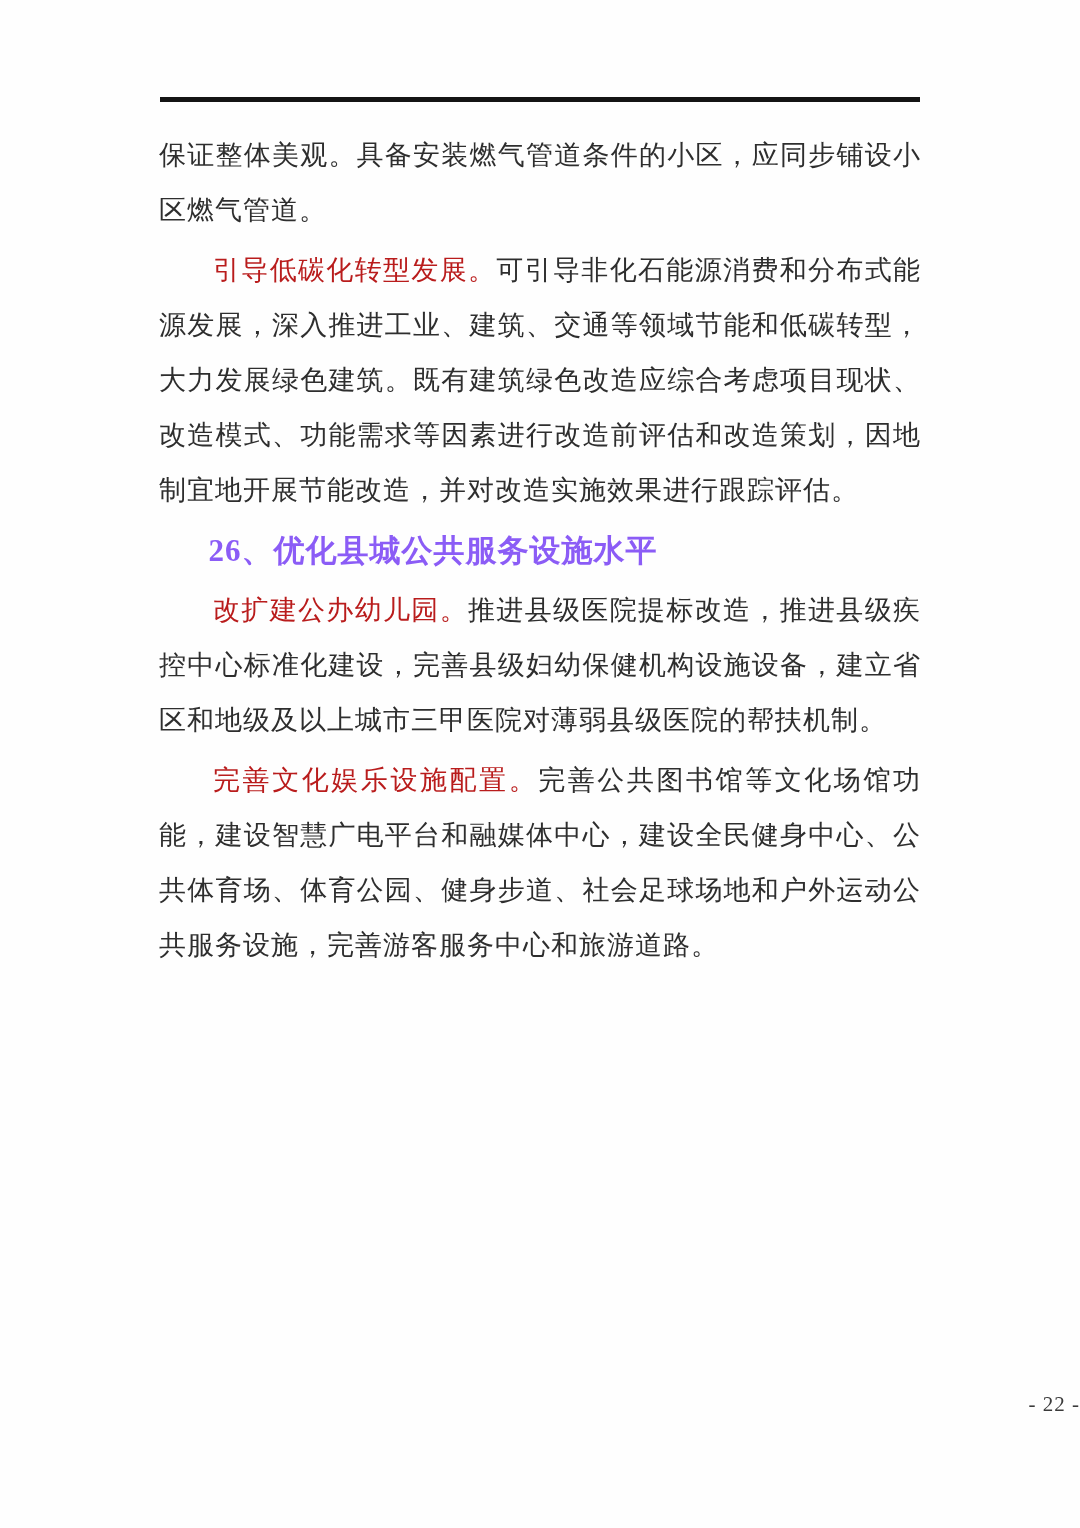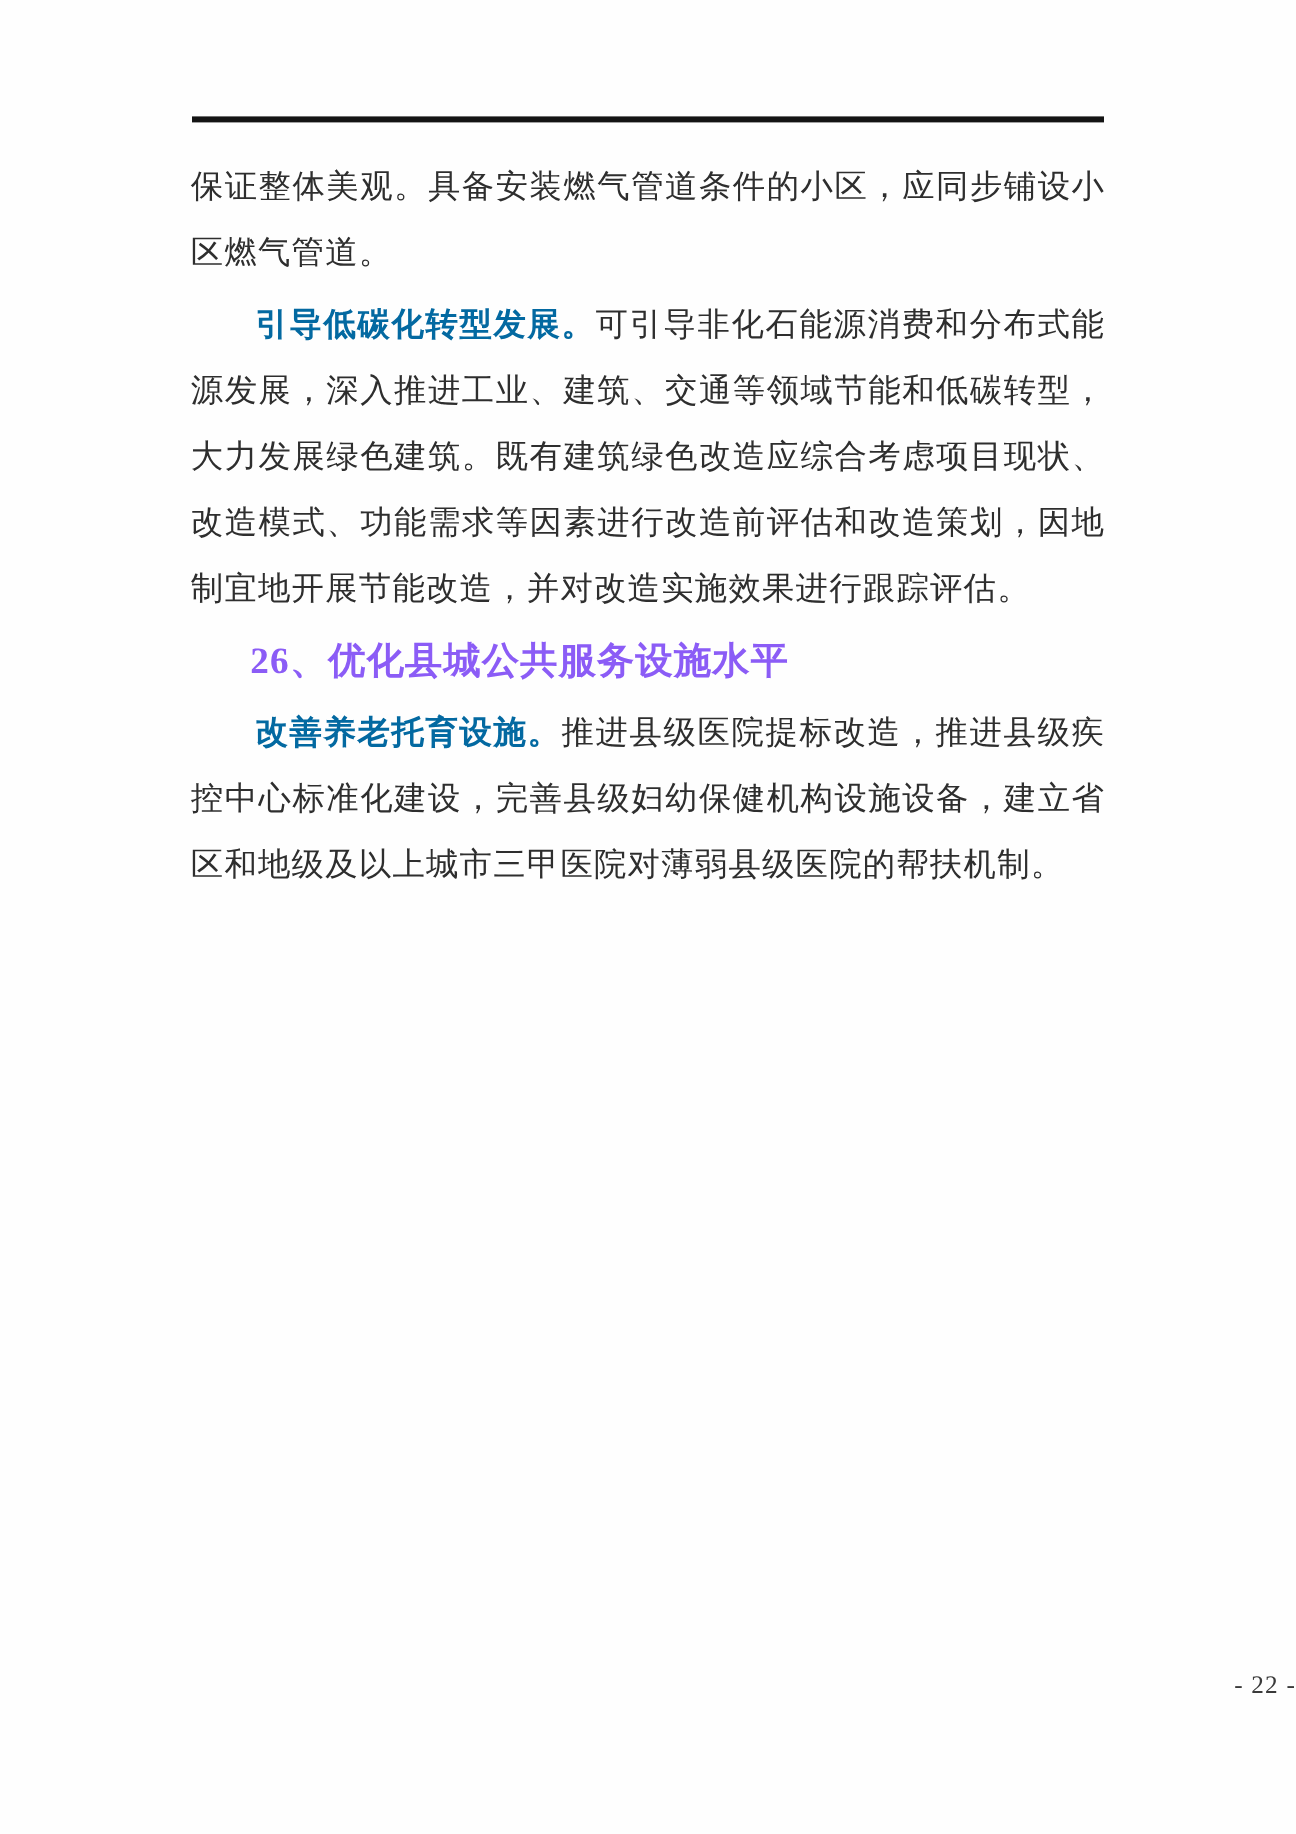--- a/index.html
+++ b/index.html
@@ -43,8 +43,8 @@
     text-indent: 0;
   }
   .lead {
-    font-weight: bold;
-    color: #0369a1;
+    font-weight: normal;
+    color: #b91c1c;
   }
   .heading {
     margin: 0 0 5px 0;

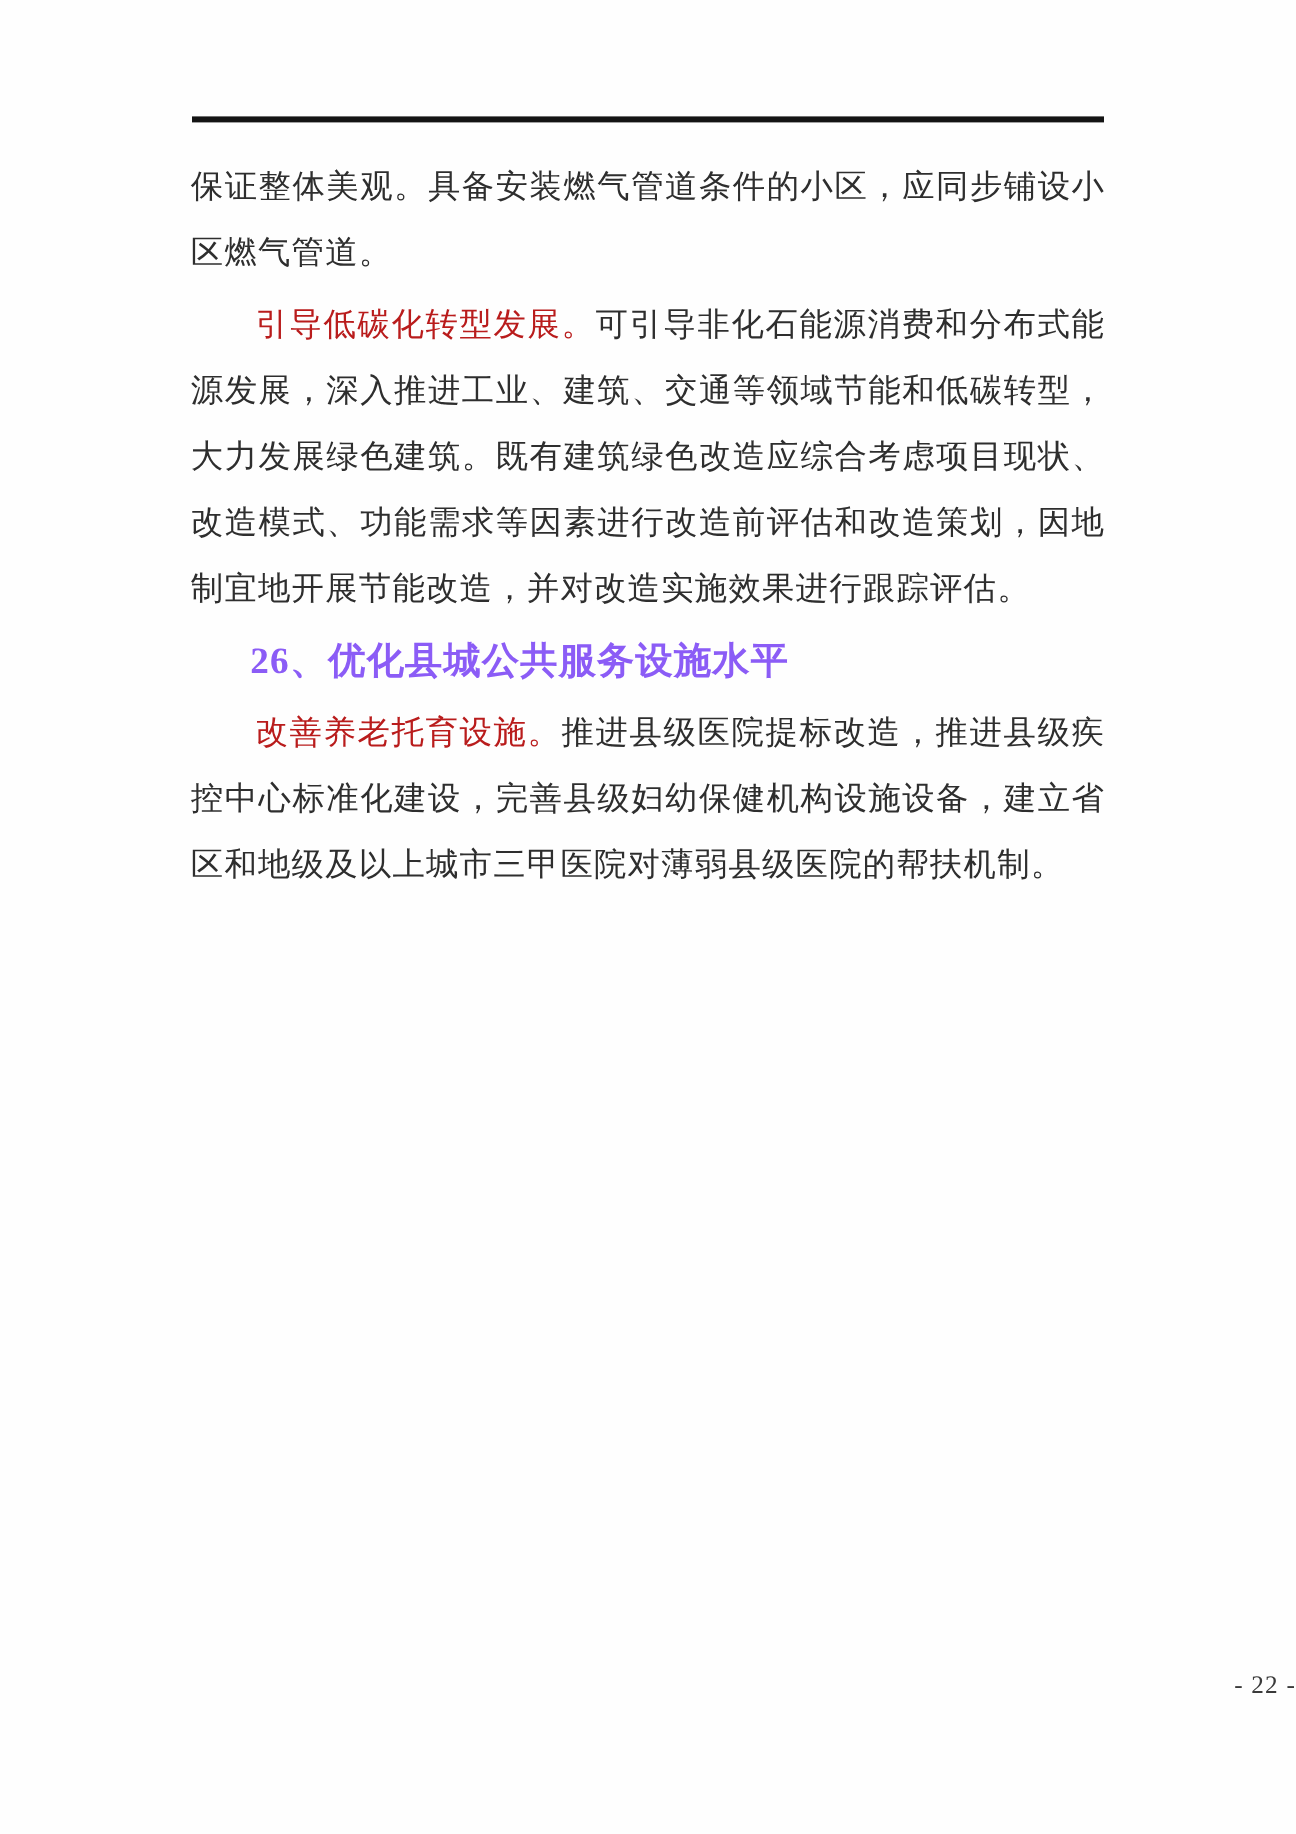--- a/index.html
+++ b/index.html
@@ -83,7 +83,7 @@
     <h2 class="heading">26、优化县城公共服务设施水平</h2>
 
 
-    <p class="para"><span class="lead">改善养老托育设施。</span><span class="body-text">推进县级医院提标改造，推进县级疾控中心标准化建设，完善县级妇幼保健机构设施设备，建立省区和地级及以上城市三甲医院对薄弱县级医院的帮扶机制。</span></p>
+    <p class="para"><span class="lead">改扩建公办幼儿园。</span><span class="body-text">推进县级医院提标改造，推进县级疾控中心标准化建设，完善县级妇幼保健机构设施设备，建立省区和地级及以上城市三甲医院对薄弱县级医院的帮扶机制。</span></p>
 
 
 

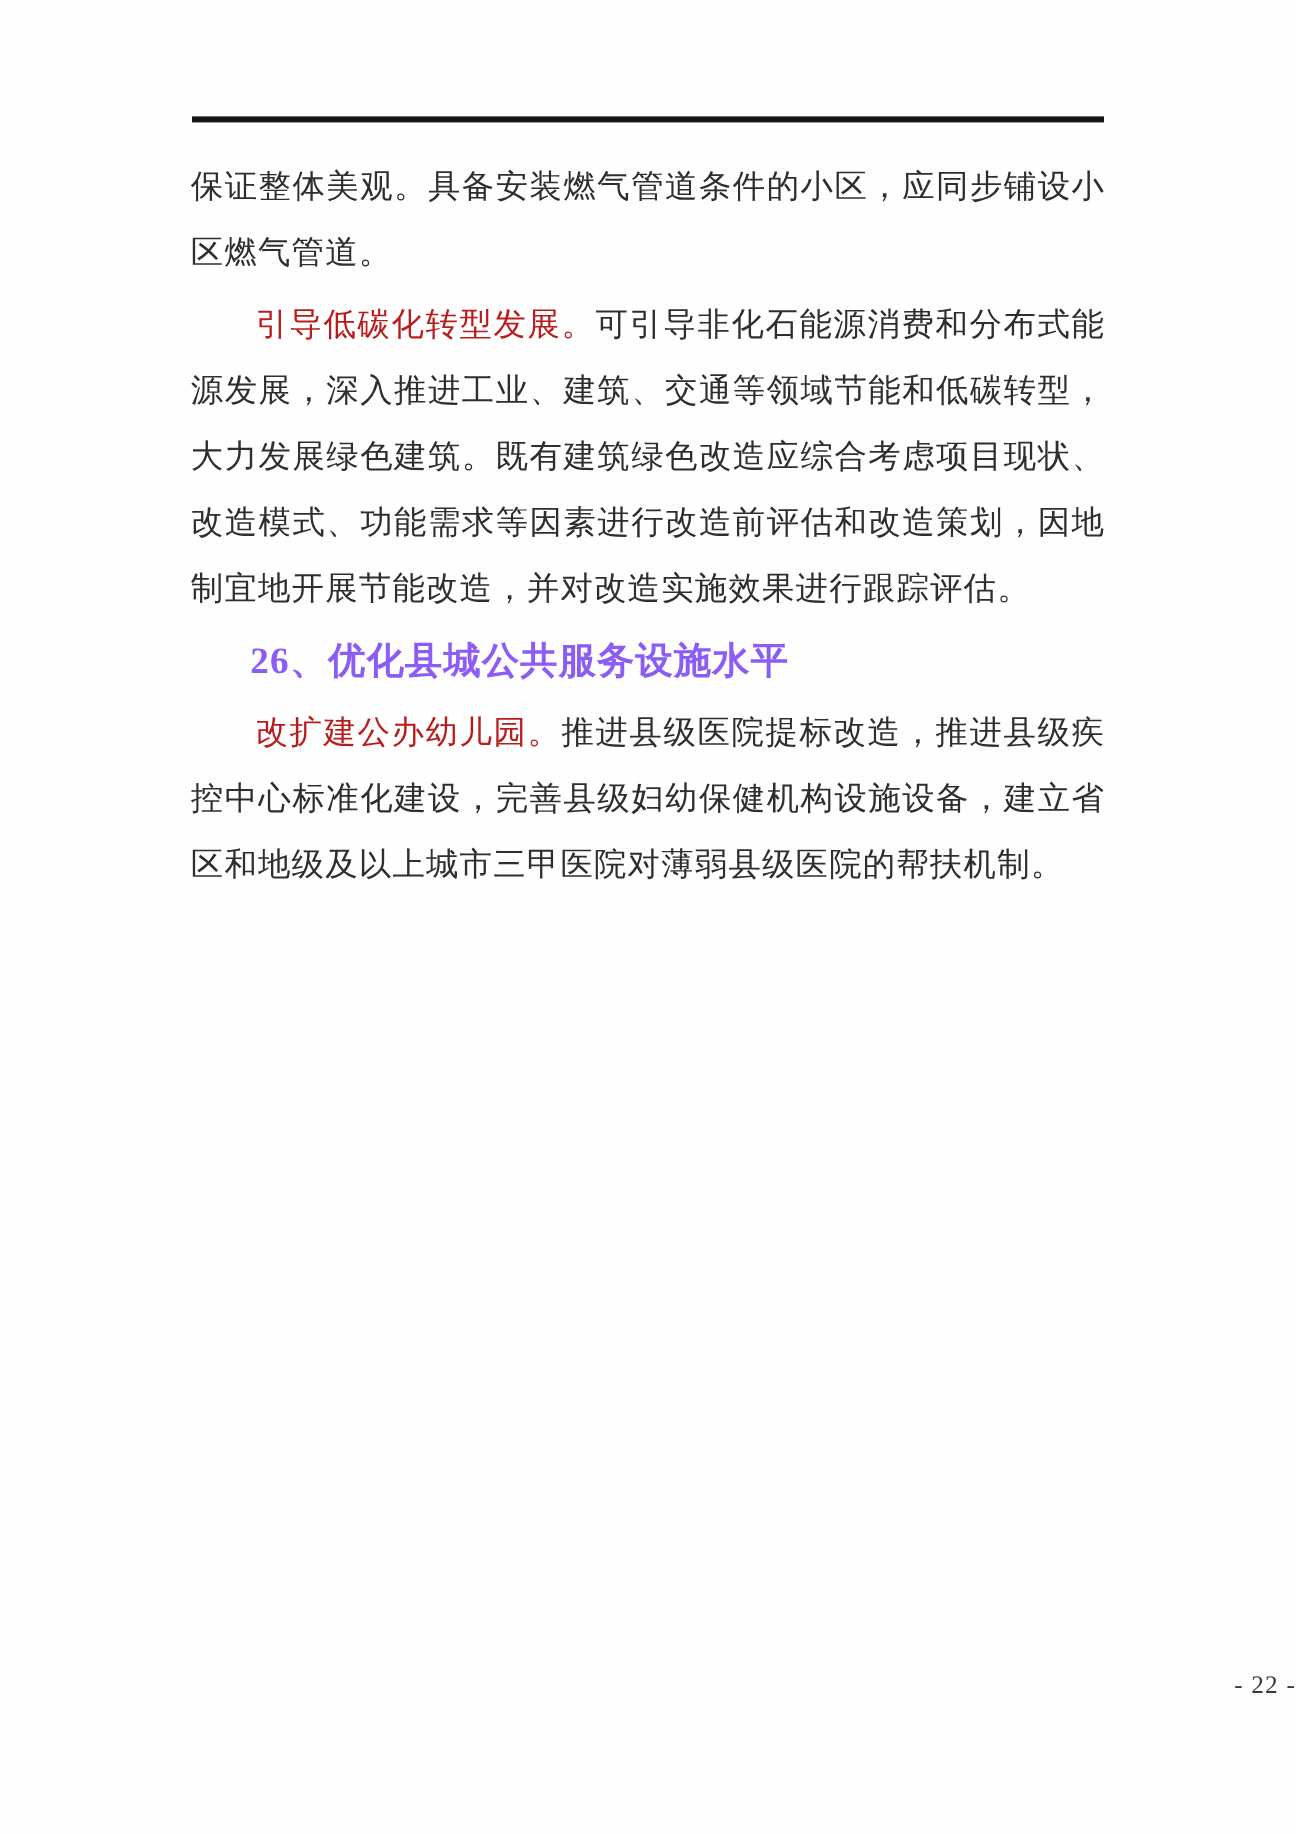--- a/index.html
+++ b/index.html
@@ -86,6 +86,7 @@
     <p class="para"><span class="lead">改扩建公办幼儿园。</span><span class="body-text">推进县级医院提标改造，推进县级疾控中心标准化建设，完善县级妇幼保健机构设施设备，建立省区和地级及以上城市三甲医院对薄弱县级医院的帮扶机制。</span></p>
 
 
+    <p class="para"><span class="lead">完善文化娱乐设施配置。</span><span class="body-text">完善公共图书馆等文化场馆功能，建设智慧广电平台和融媒体中心，建设全民健身中心、公共体育场、体育公园、健身步道、社会足球场地和户外运动公共服务设施，完善游客服务中心和旅游道路。</span></p>
 
   </div>
 

